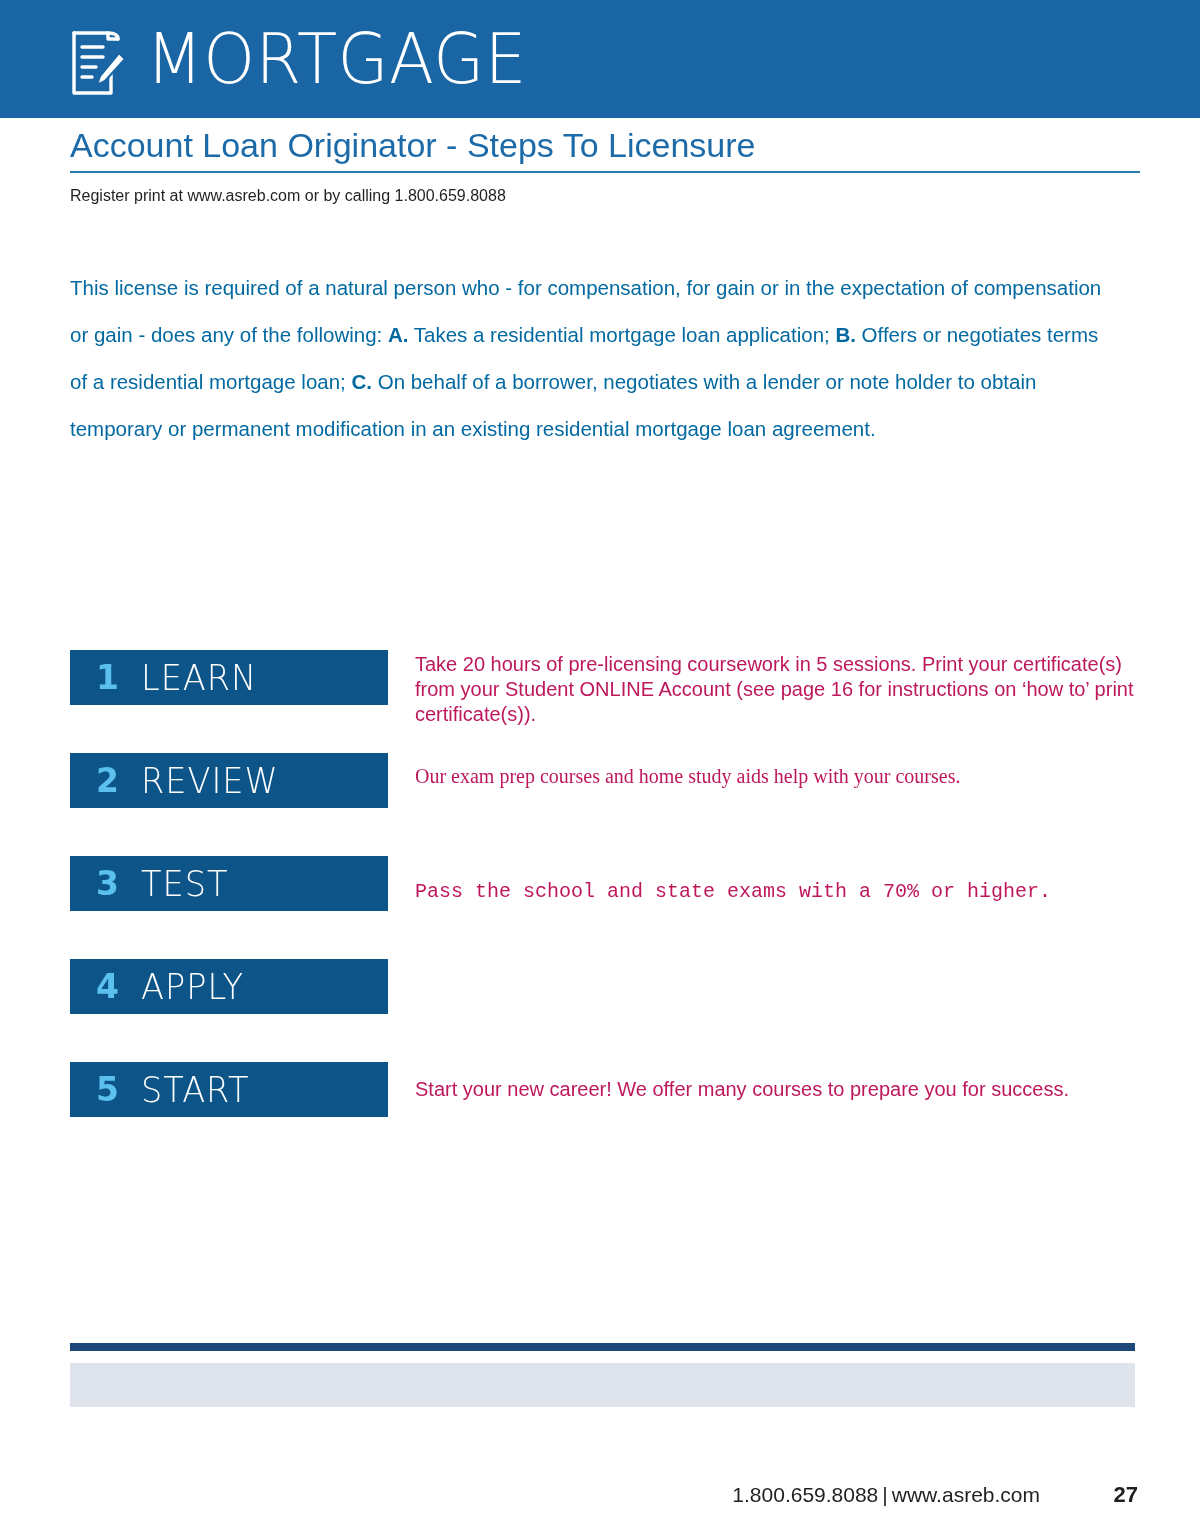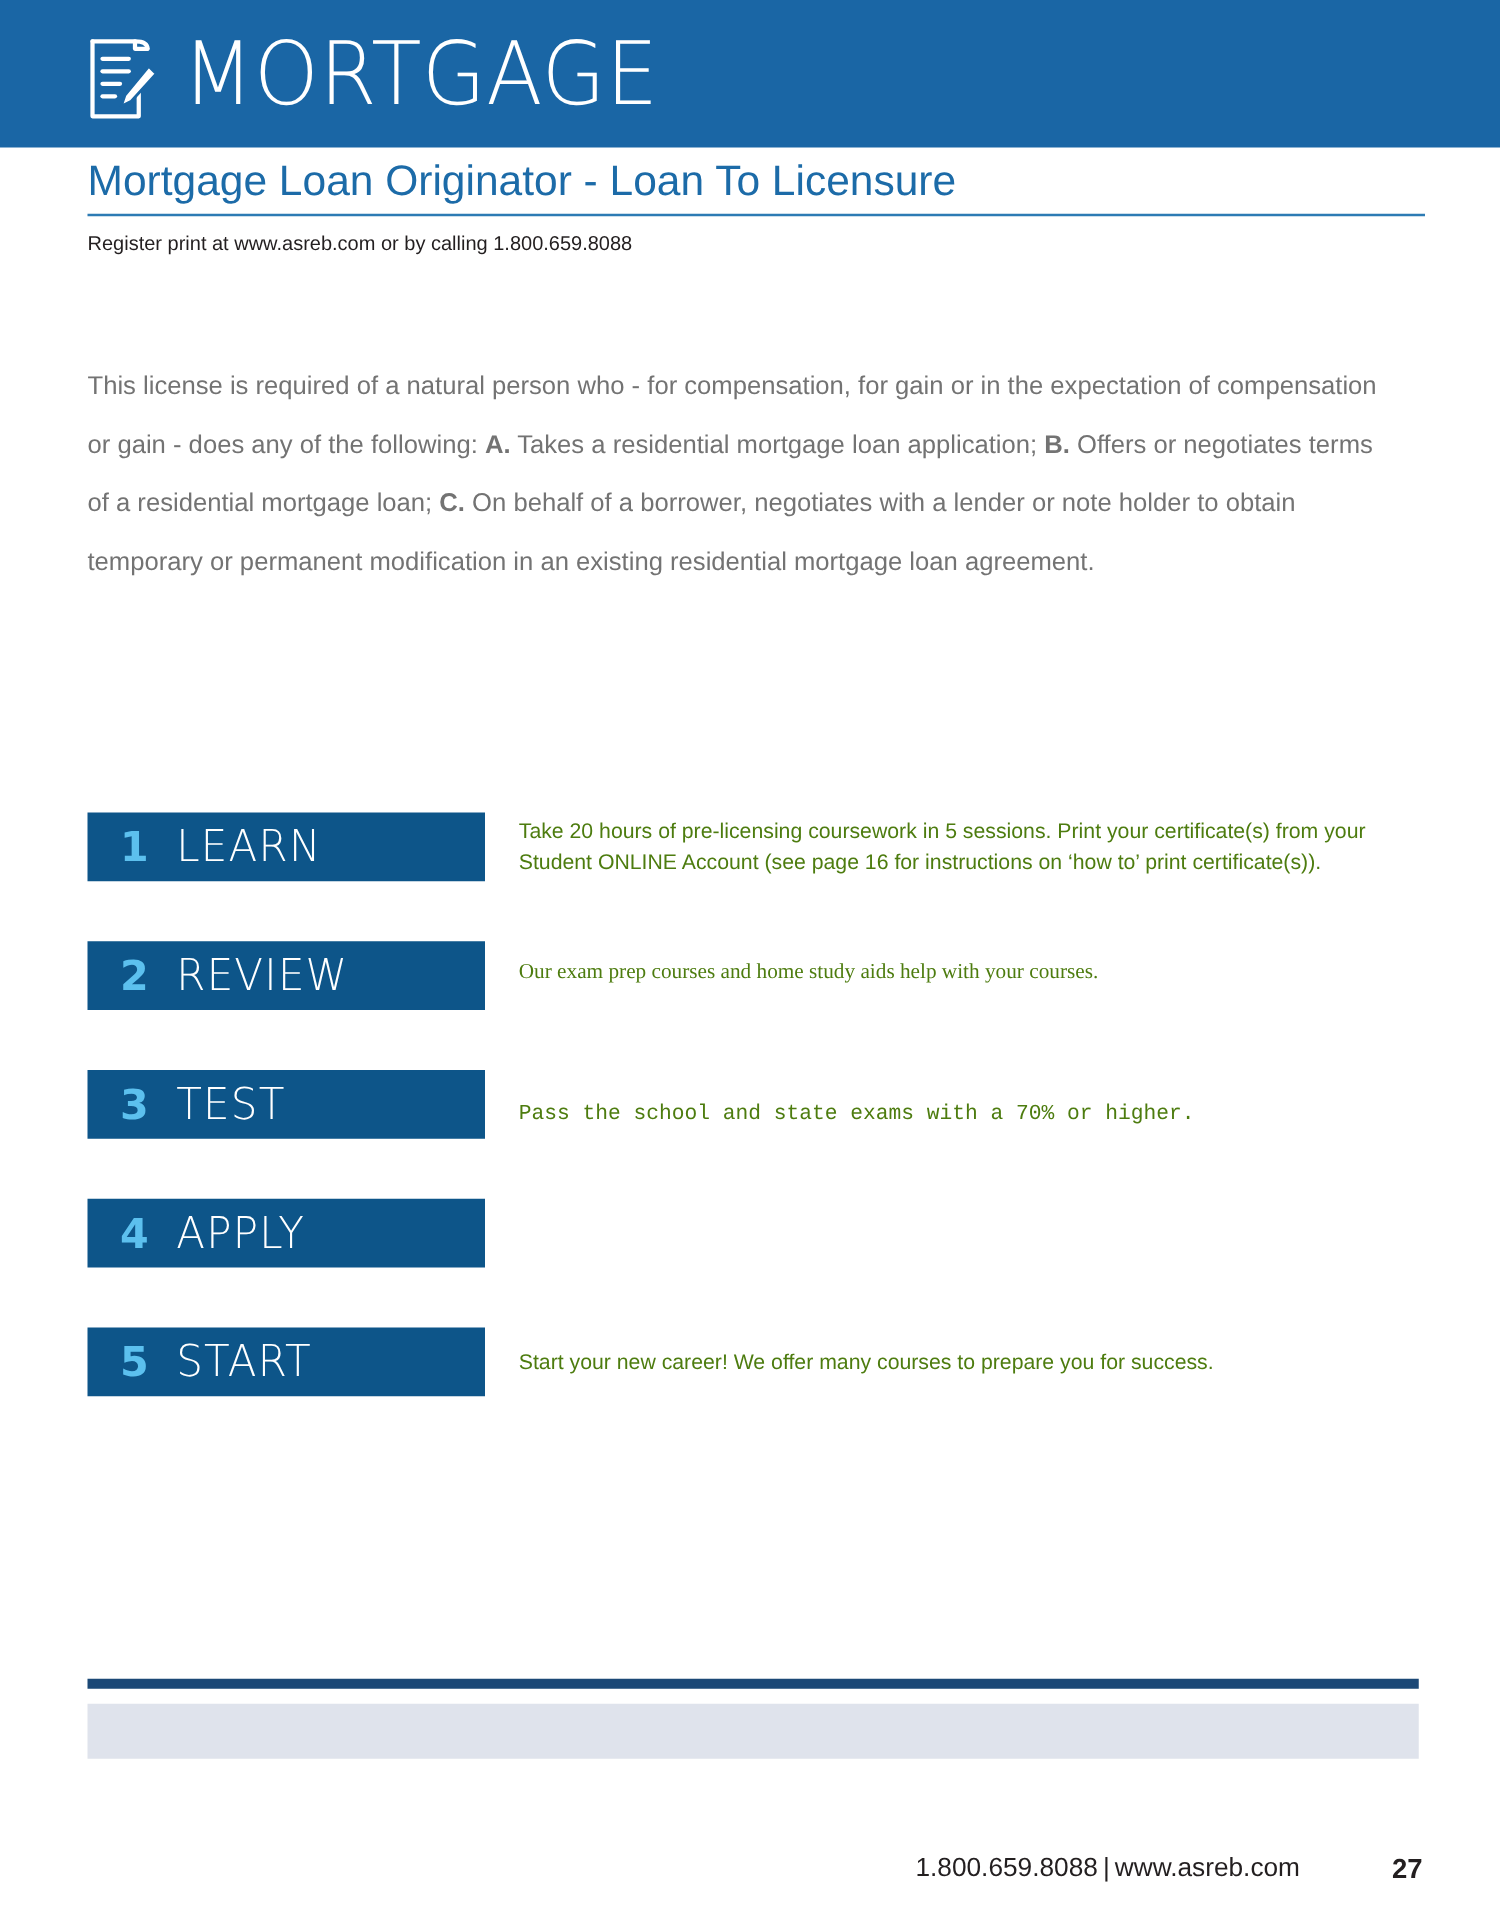--- a/index.html
+++ b/index.html
@@ -222,7 +222,7 @@
   </div>
 </div>
 
-<div class="subtitle">Mortgage Loan Originator - Loan To Licensure</div>
+<div class="subtitle">Account Loan Originator - Steps To Licensure</div>
 <div class="subtitle-rule"></div>
 <div class="register-line">Register print at www.asreb.com or by calling 1.800.659.8088</div>
 

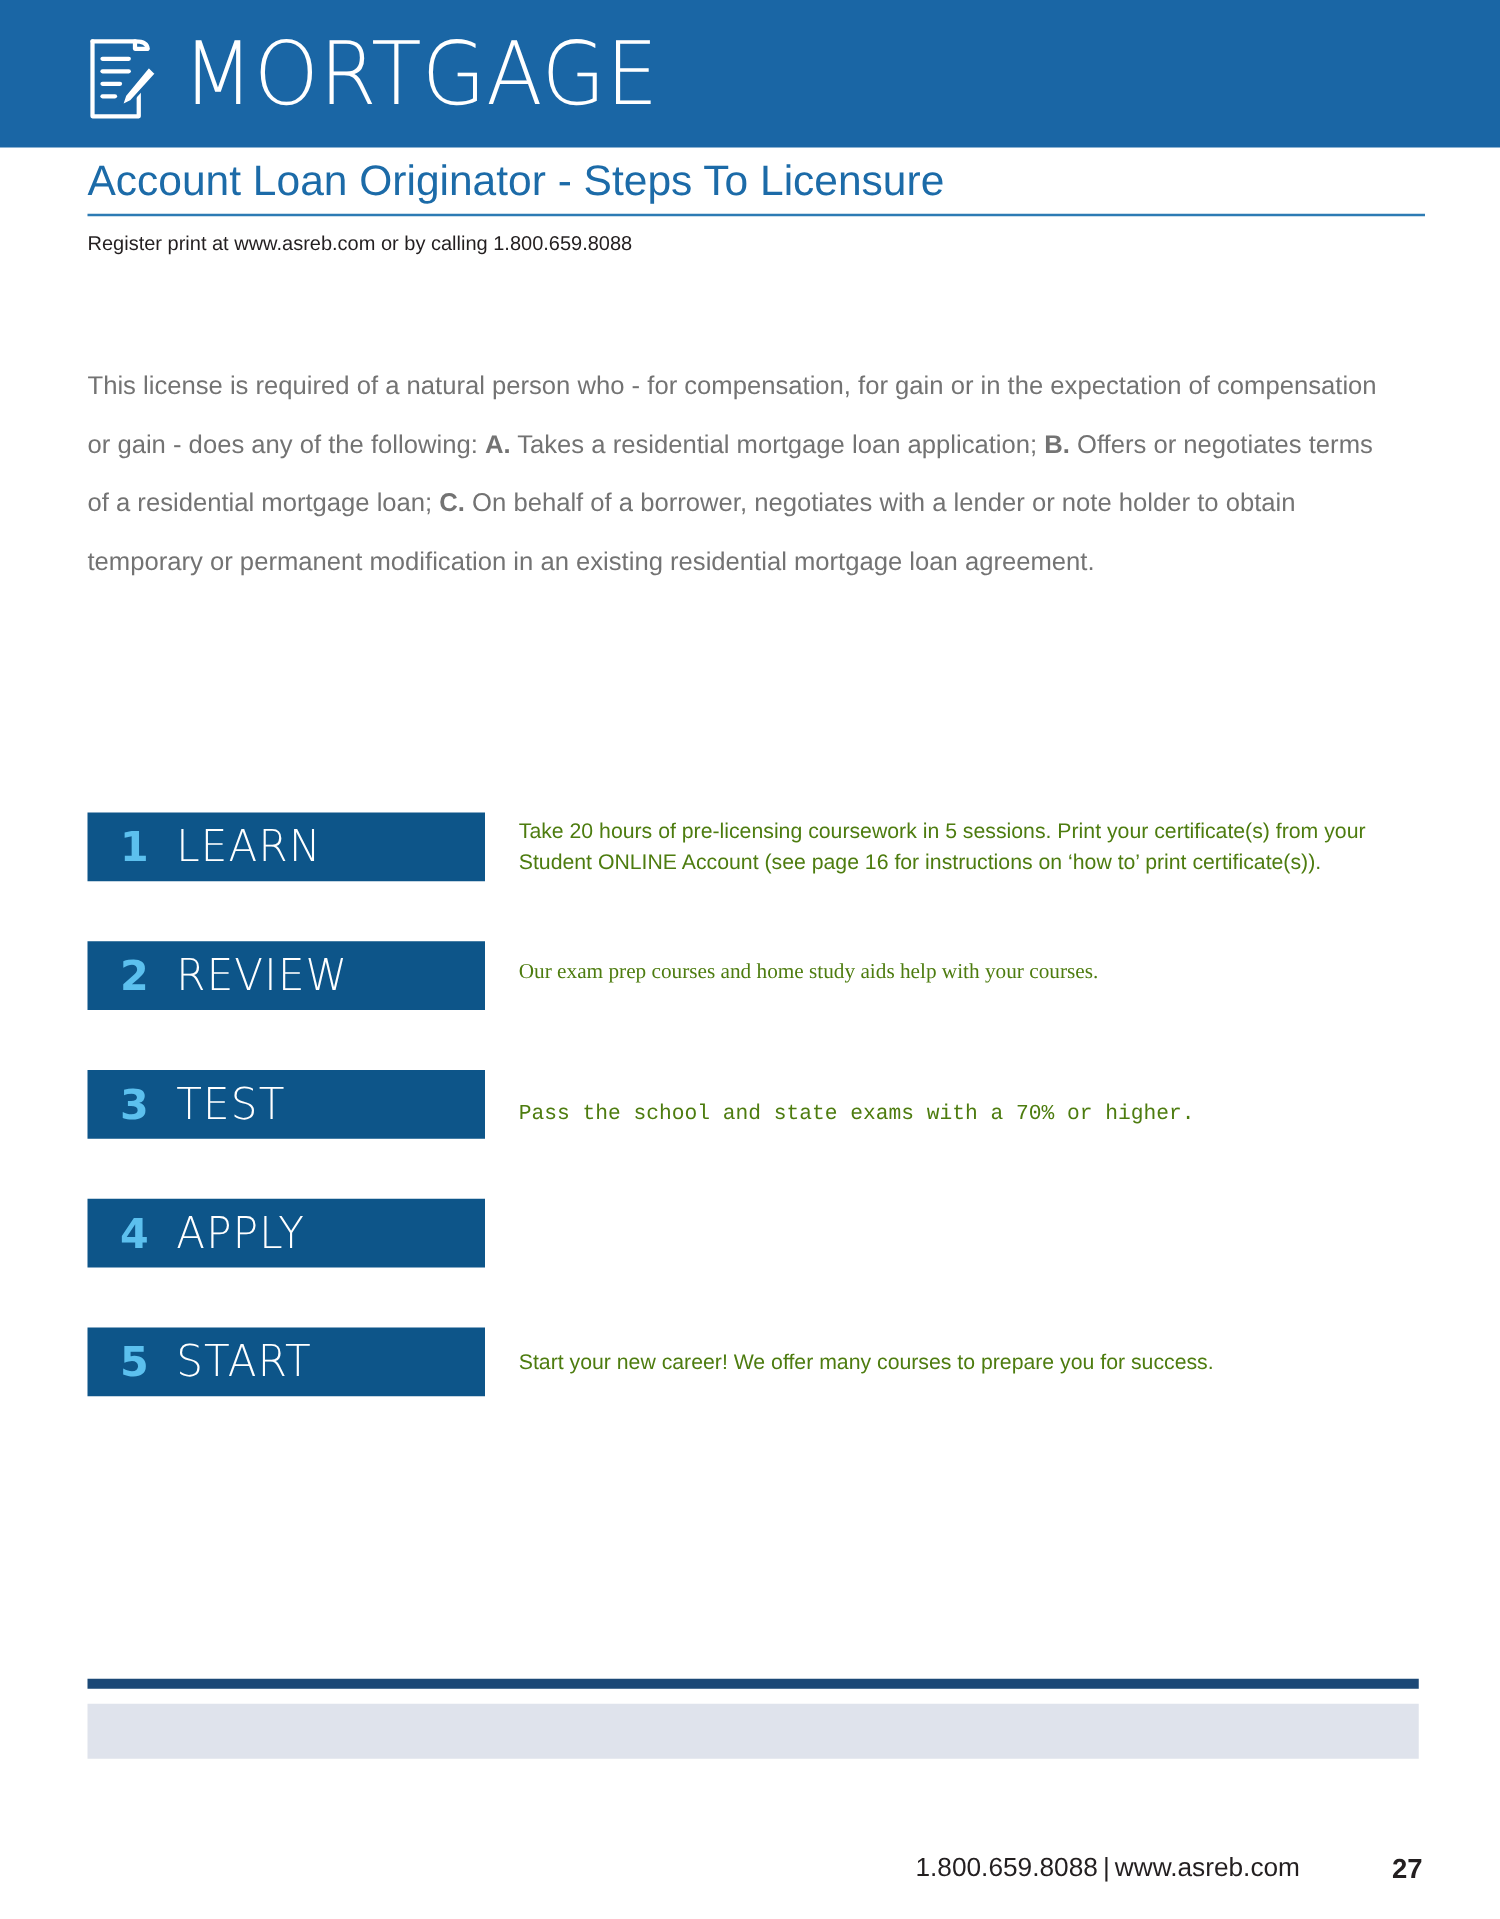--- a/index.html
+++ b/index.html
@@ -88,9 +88,9 @@
   .intro-paragraph {
     position: absolute;
     left: 70px;
-    top: 285px;
+    top: 264px;
     width: 1045px;
-    color: #737373;
+    color: #0369a1;
     font-size: 20.5px;
     line-height: 47px;
     font-weight: 400;

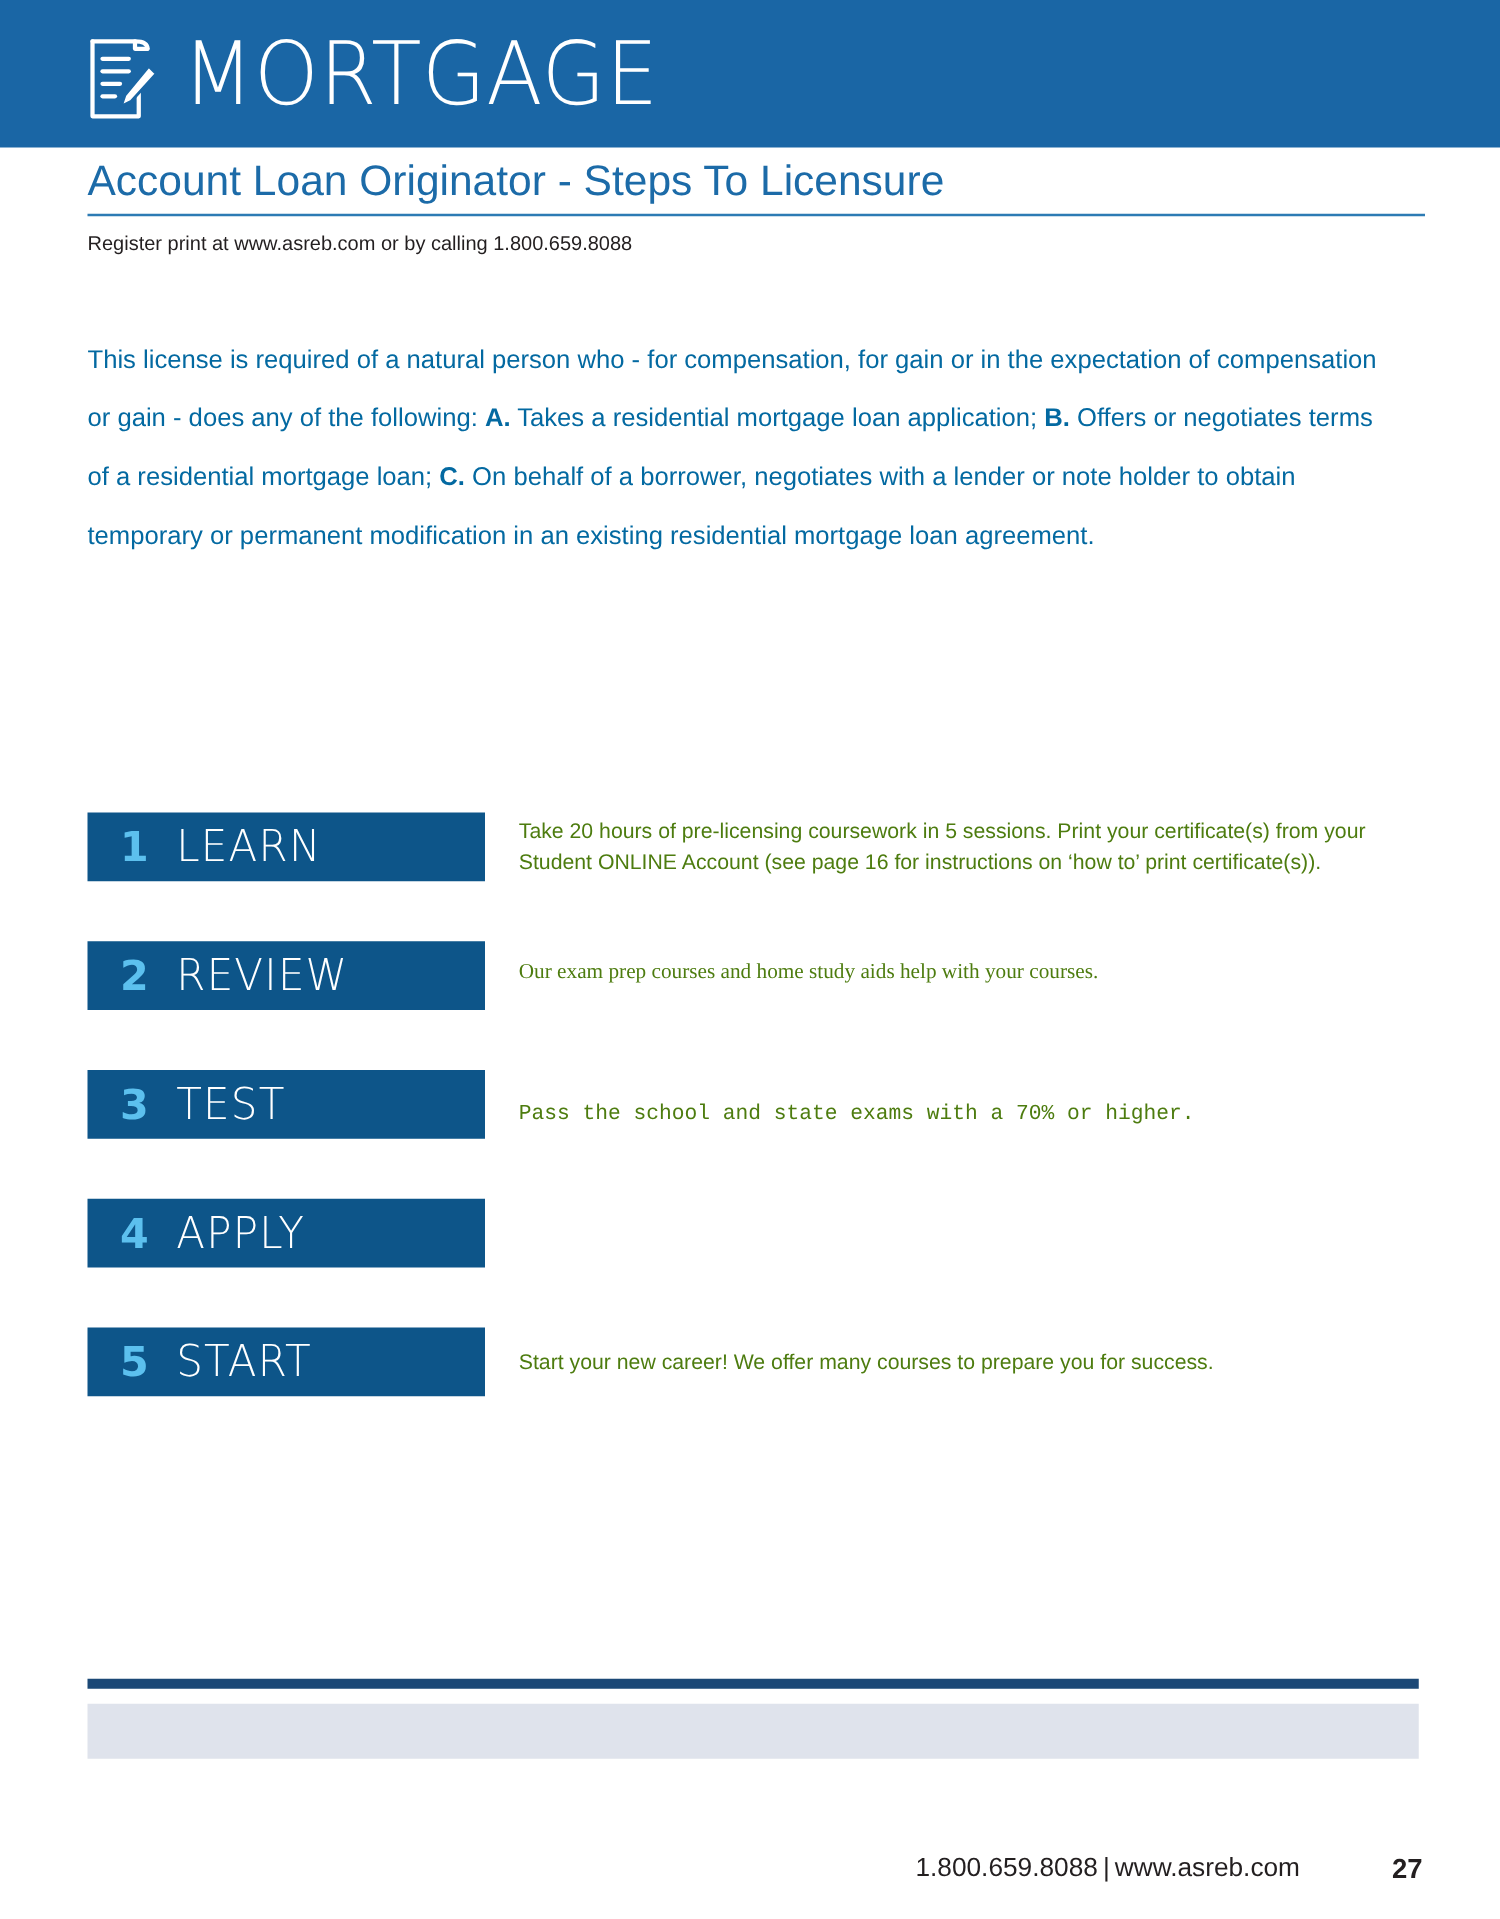--- a/index.html
+++ b/index.html
@@ -146,8 +146,8 @@
     position: absolute;
     left: 345px;
     width: 720px;
-    color: #4d7c0f;
-    font-size: 17px;
+    color: #be185d;
+    font-size: 20px;
     line-height: 25px;
     font-weight: 400;
   }

